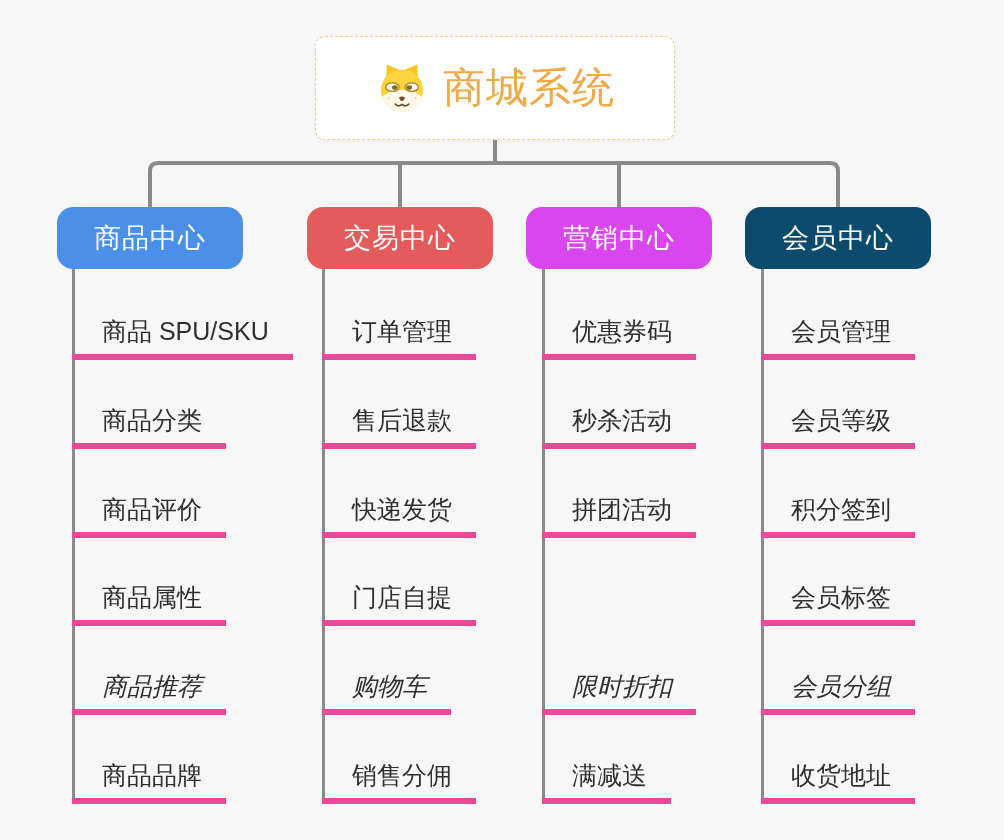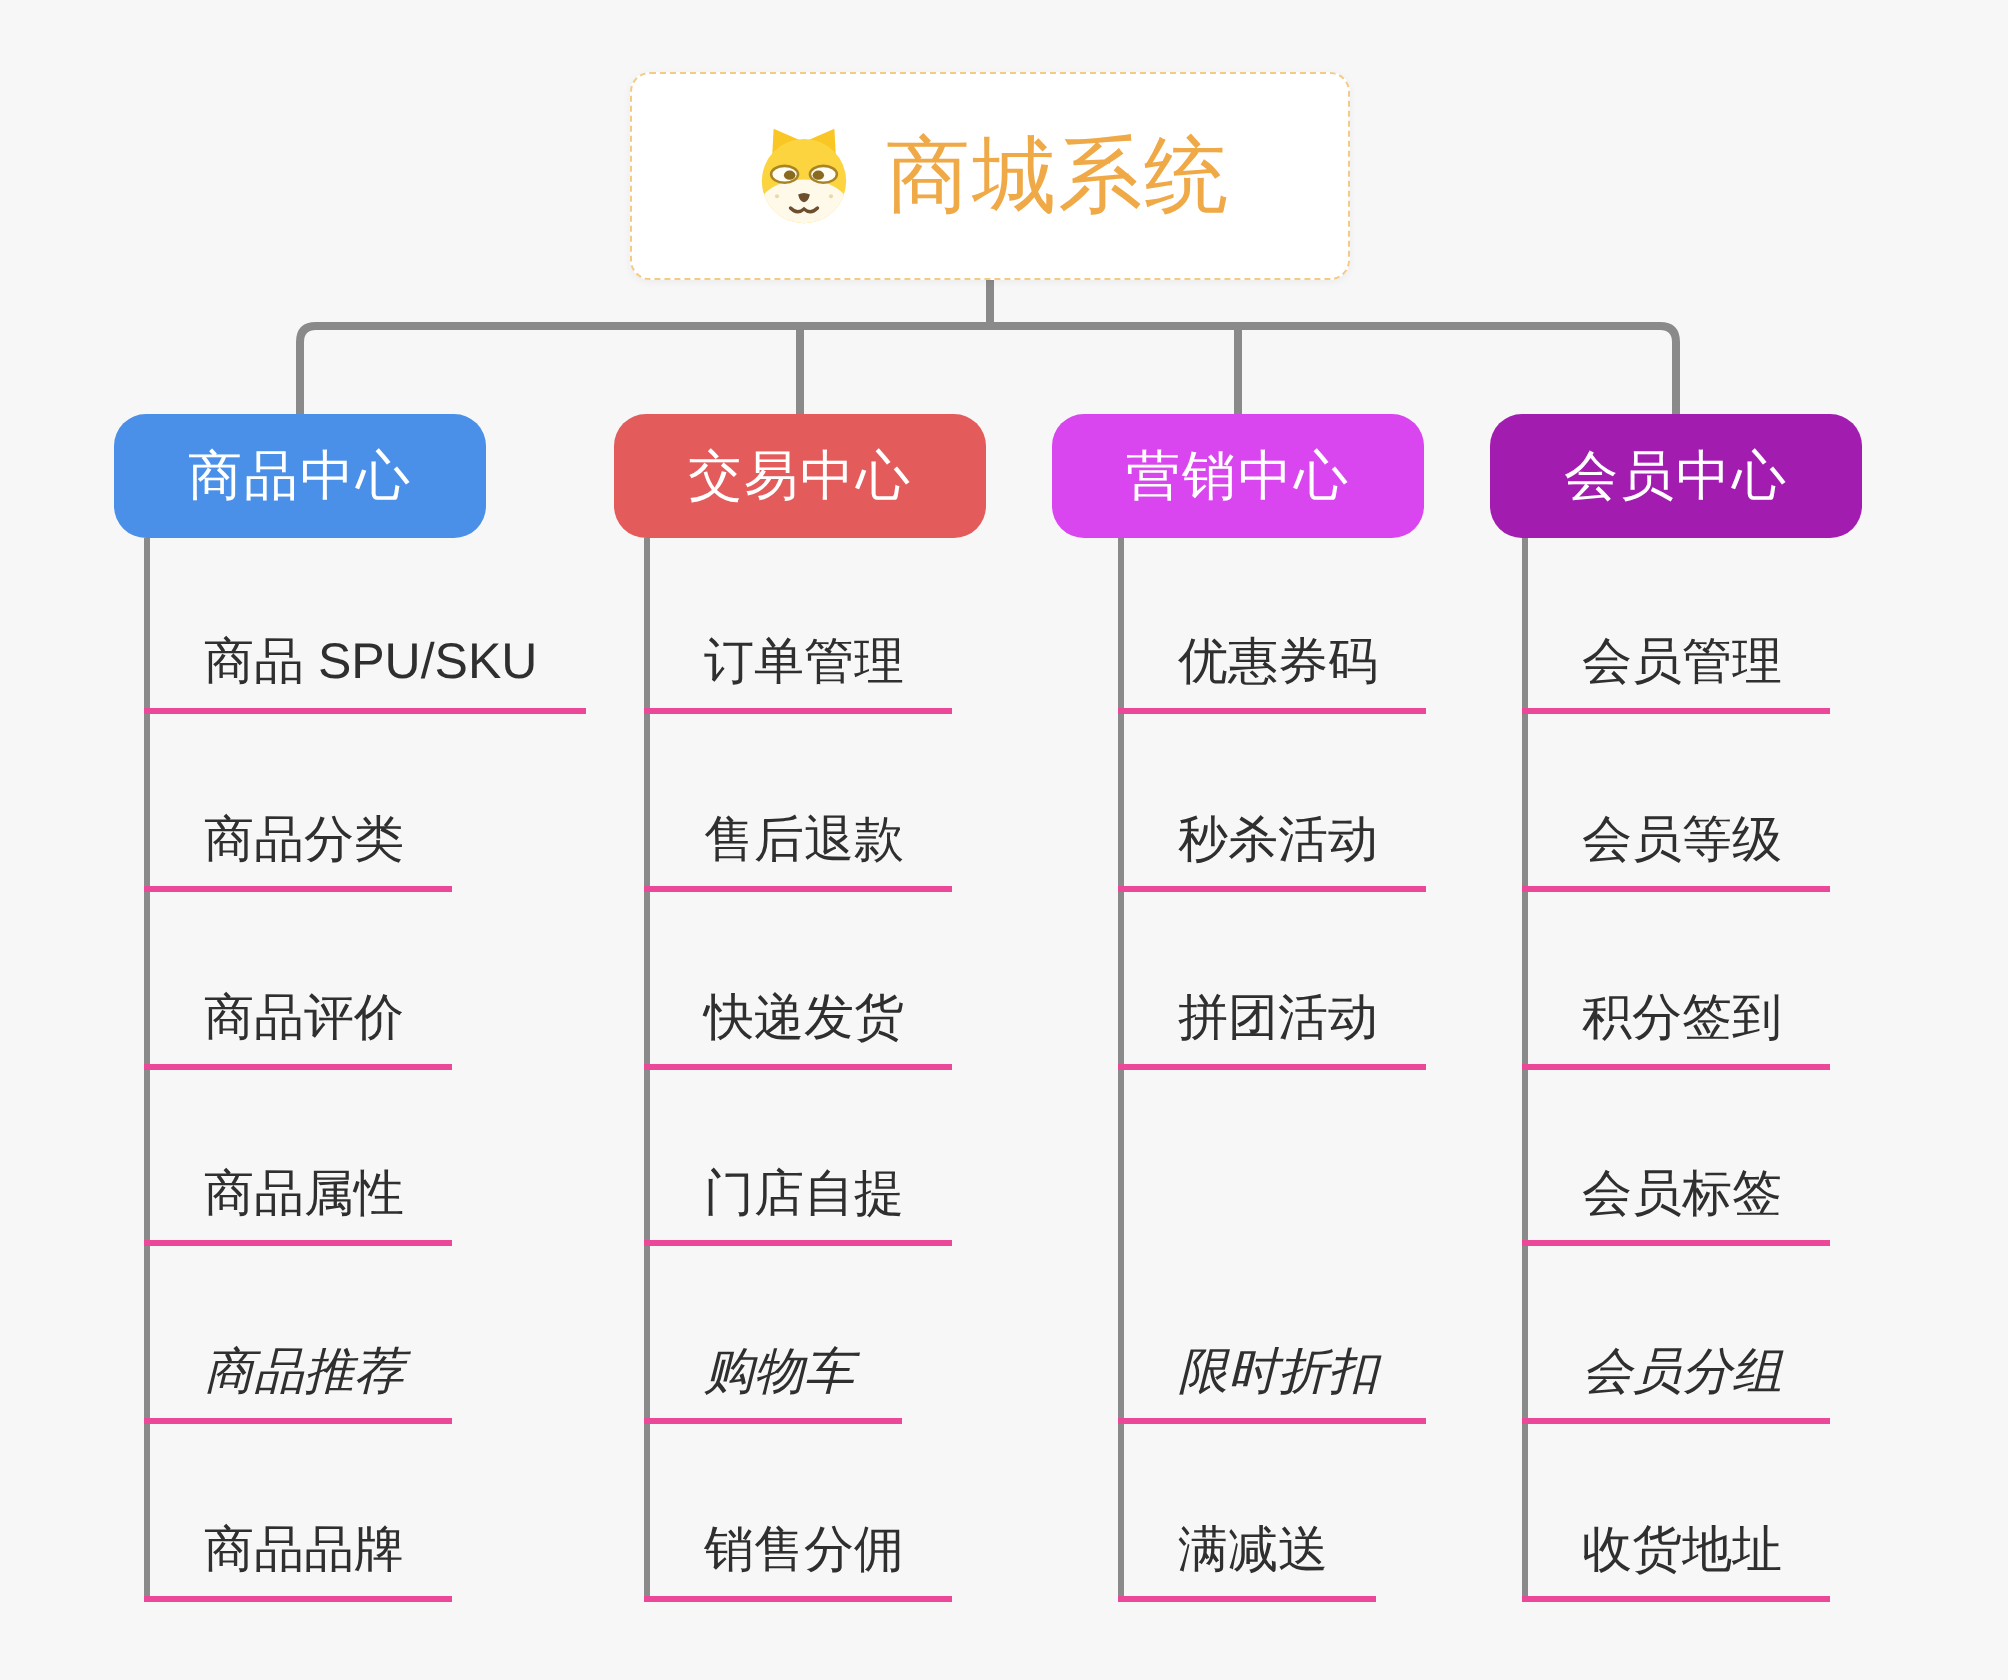--- a/index.html
+++ b/index.html
@@ -101,7 +101,7 @@
   <div class="branch-header bh3" style="background-color: #d946ef;">
     <span>营销中心</span>
   </div>
-  <div class="branch-header bh4" style="background-color: #a21caf;">
+  <div class="branch-header bh4" style="background-color: #0c4a6e;">
     <span>会员中心</span>
   </div>
 

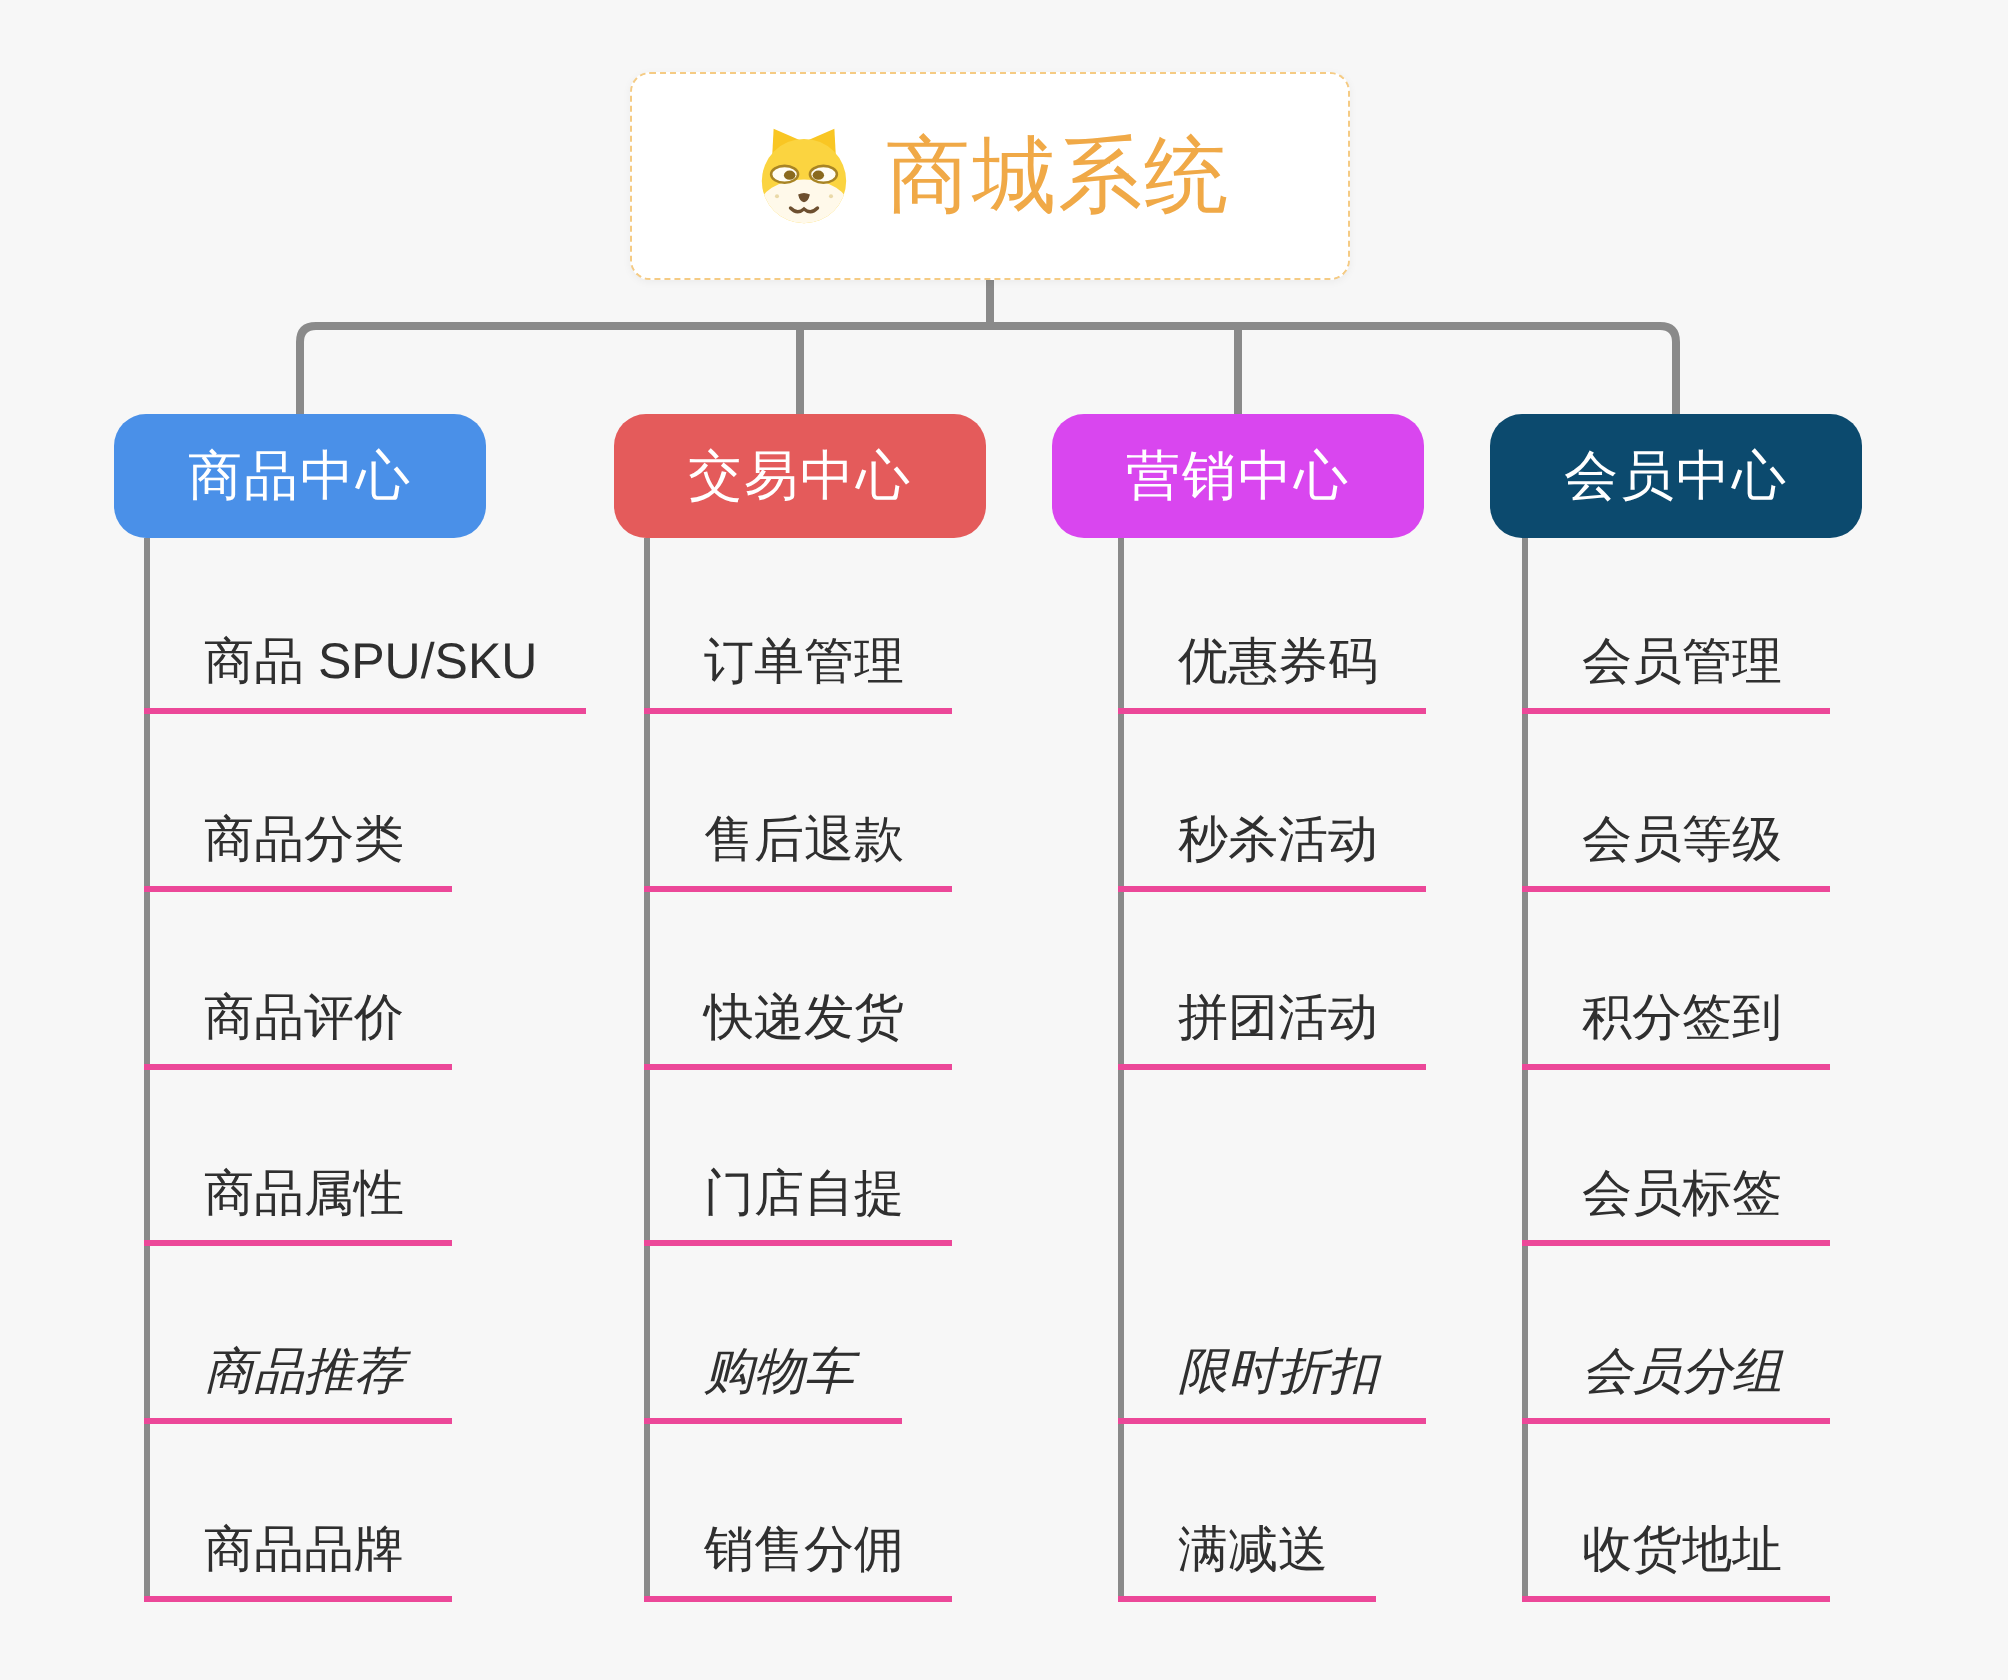--- a/index.html
+++ b/index.html
@@ -50,7 +50,7 @@
     position:absolute;left:0;white-space:nowrap;
     font-size:25px;line-height:34px;color:#2F2F2F;
     padding:0 24px 6px 30px;
-    border-bottom:3px solid #ec4899;
+    border-bottom:6px solid #ec4899;
   }
   .r1{top:45px;} .r2{top:134px;} .r3{top:223px;}
   .r4{top:311px;} .r5{top:400px;font-style:italic;} .r6{top:489px;}

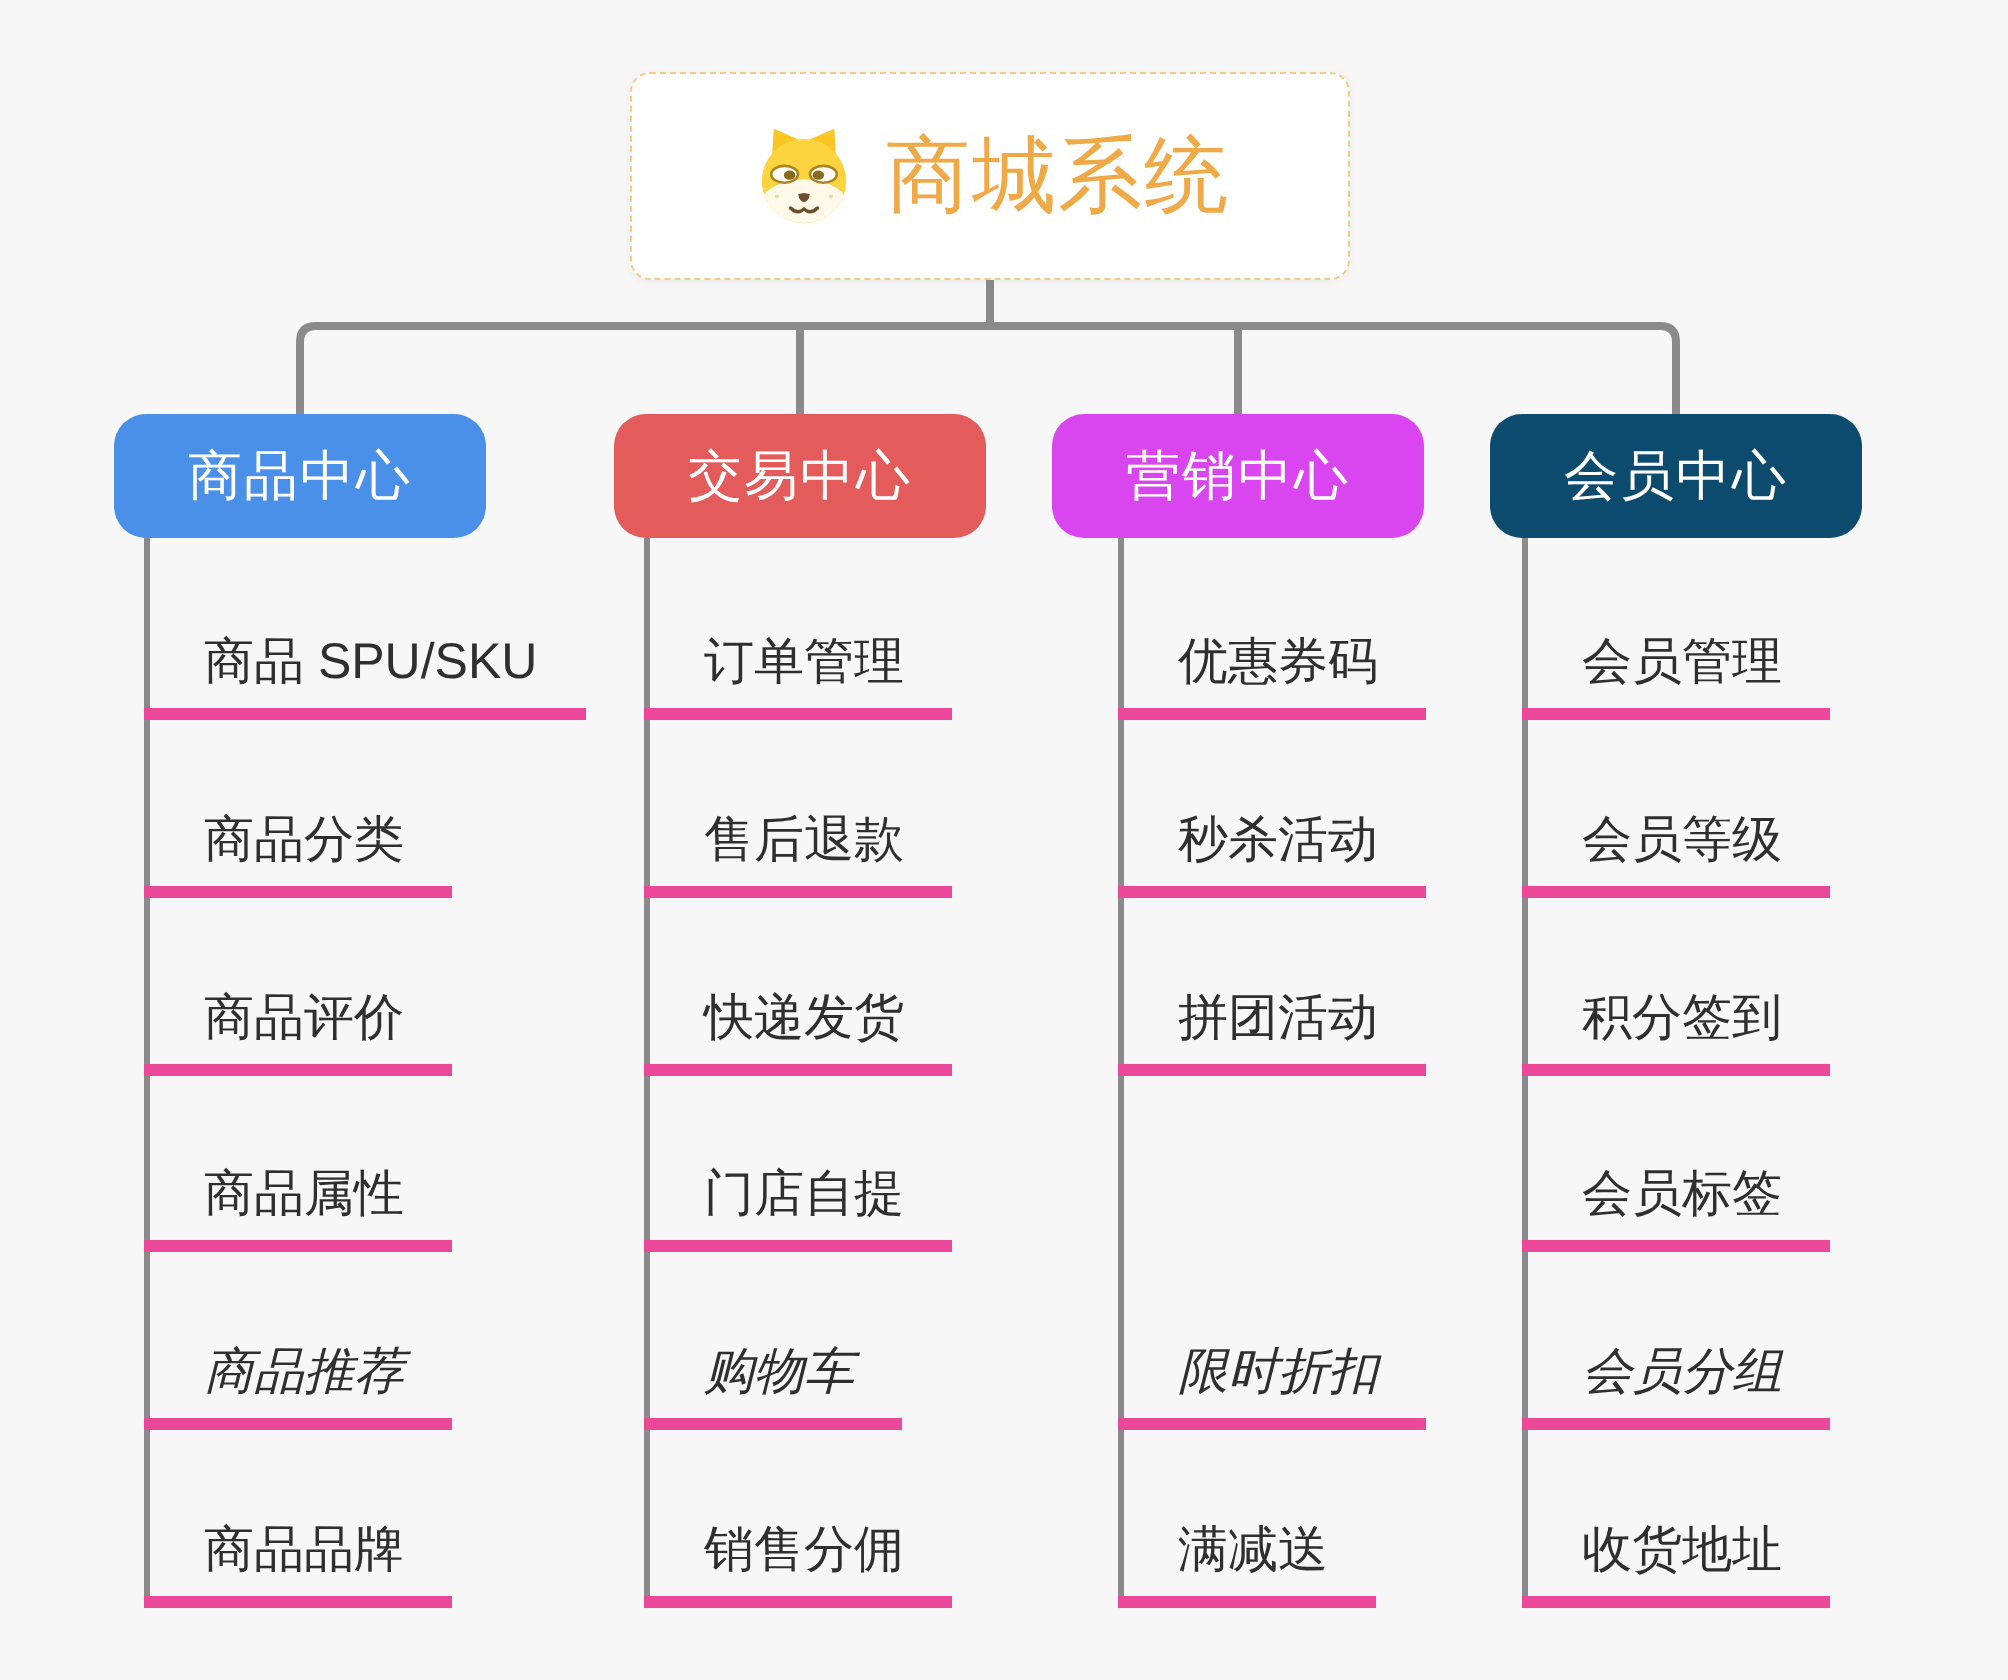--- a/index.html
+++ b/index.html
@@ -43,7 +43,7 @@
 
   
   .branch-col{position:absolute;top:269px;height:530px;width:240px;}
-  .bc1{left:72px;} .bc2{left:322px;} .bc3{left:542px;margin-left:17px;} .bc4{left:761px;}
+  .bc1{left:72px;} .bc2{left:322px;} .bc3{left:542px;} .bc4{left:761px;}
   .trunk{position:absolute;left:0;top:0;width:3px;height:100%;background:#8A8A8A;}
 
   .leaf{

